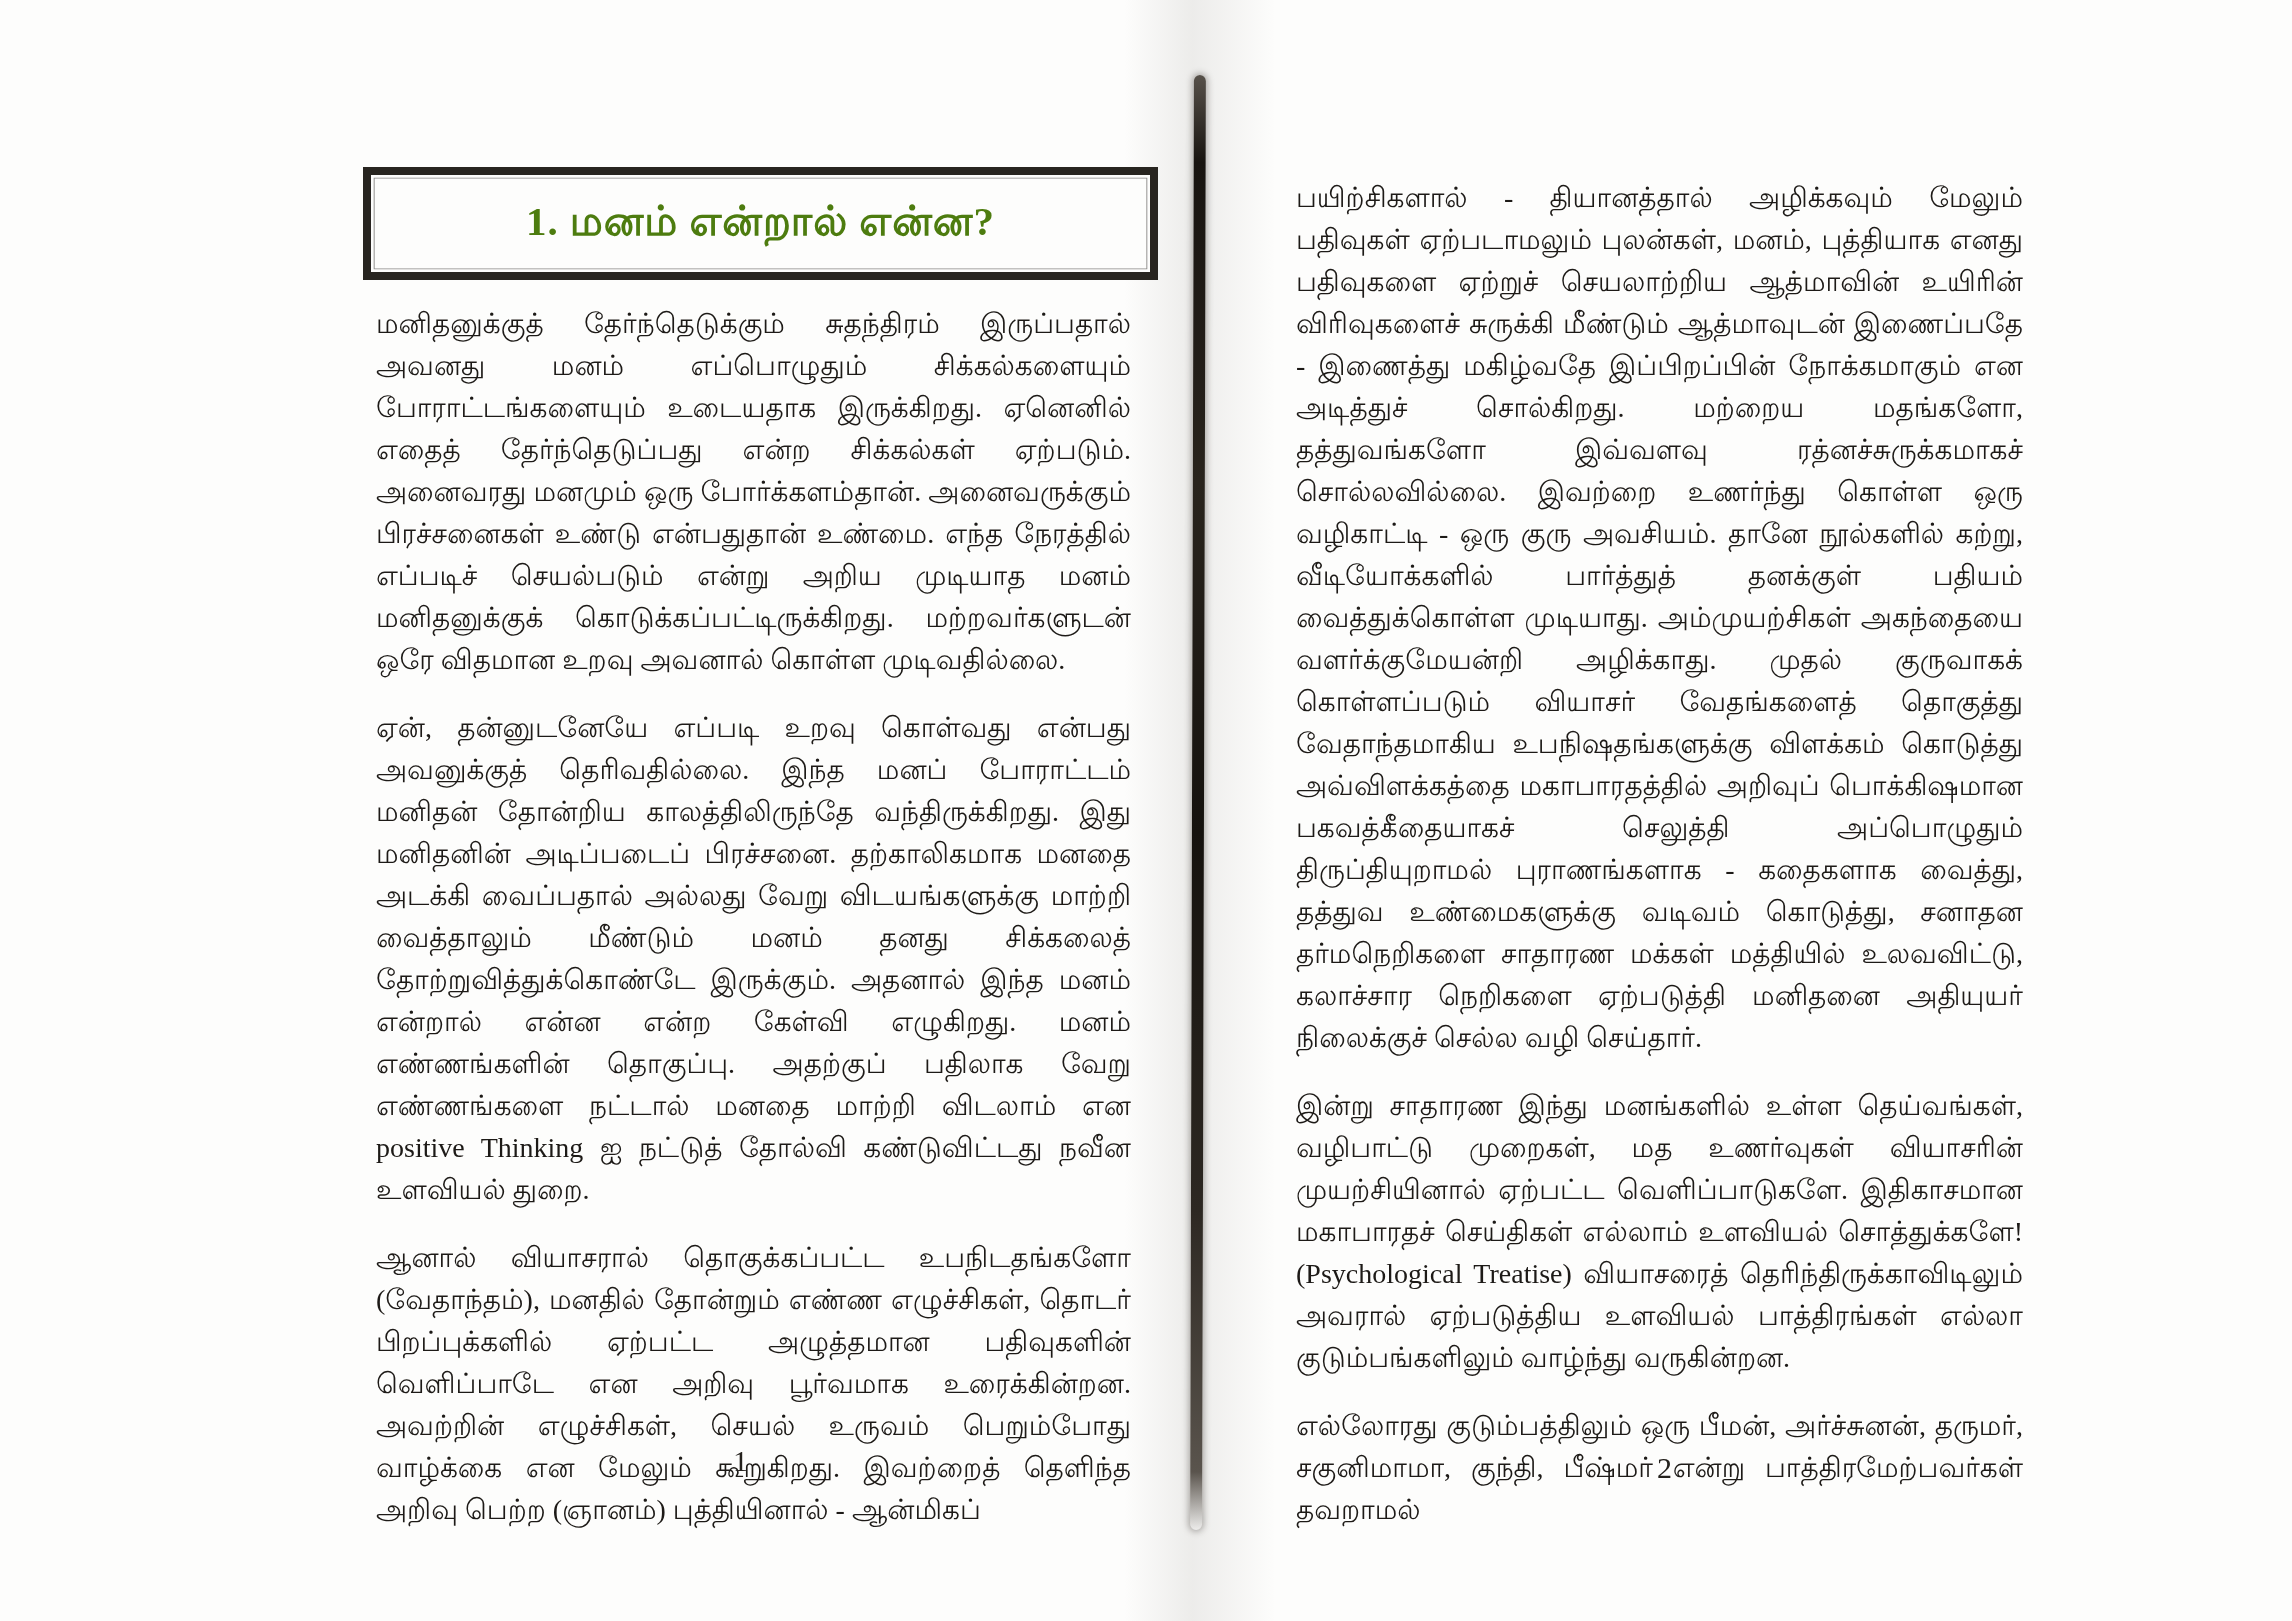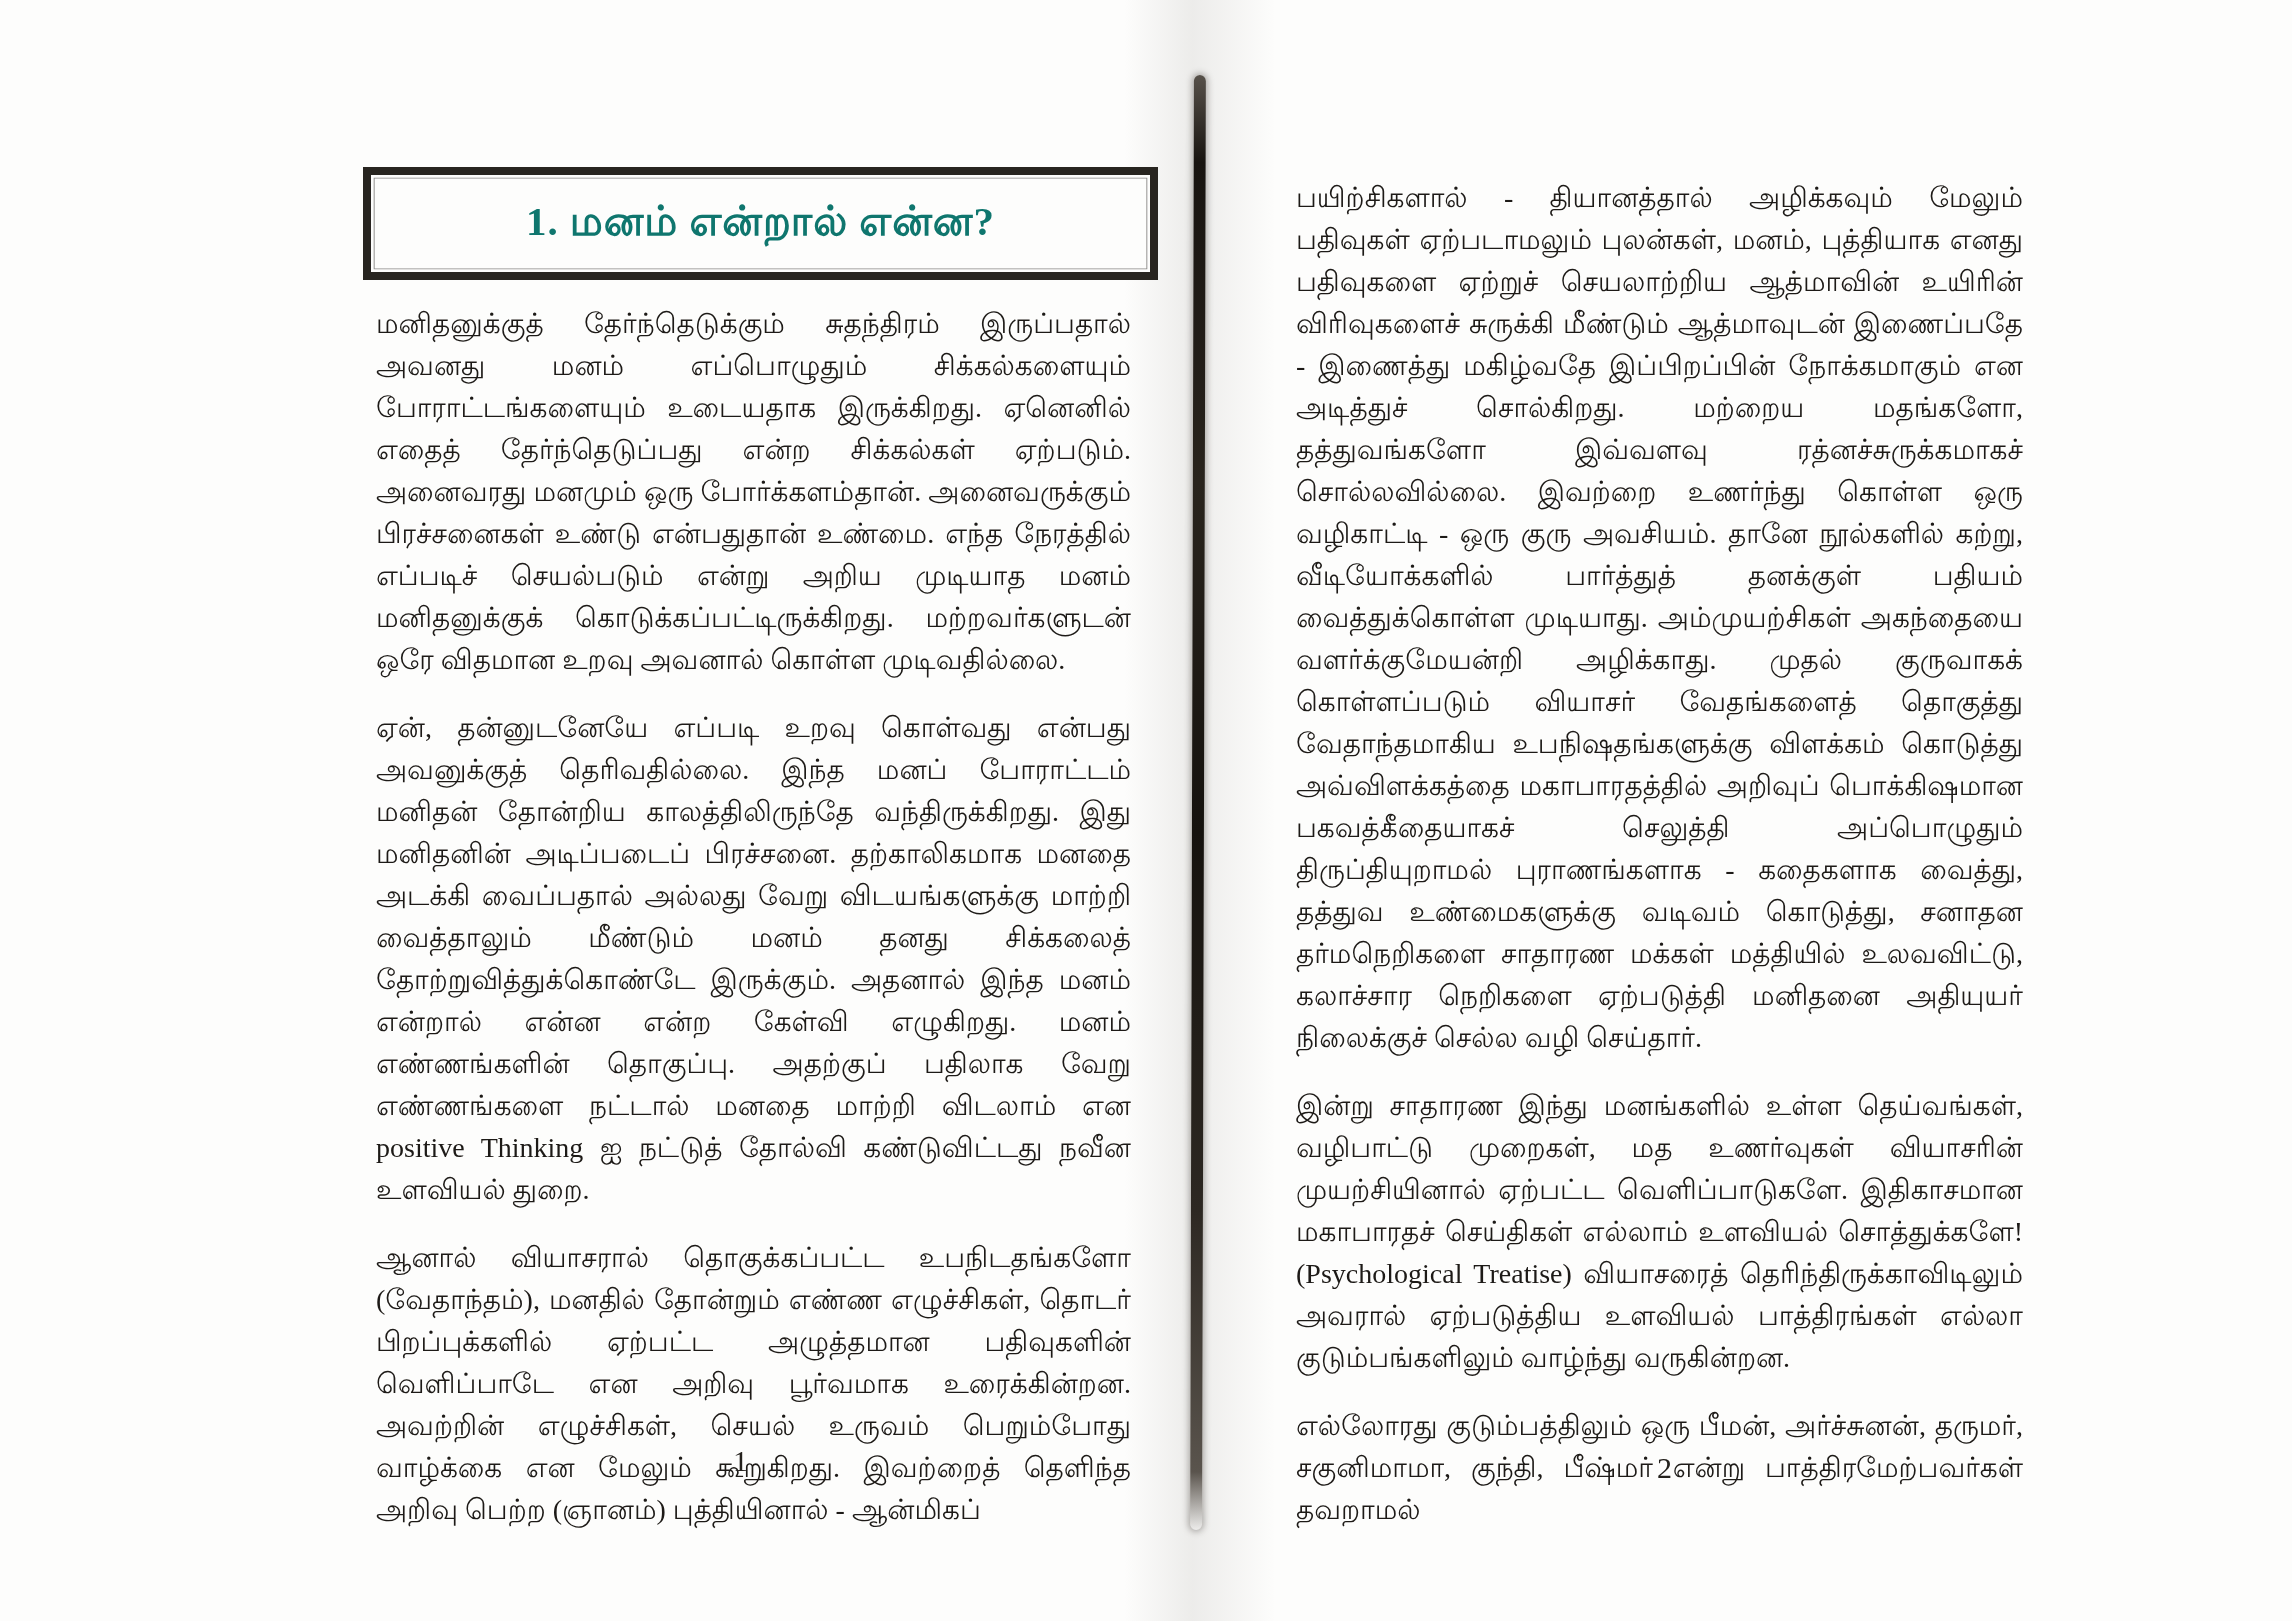--- a/index.html
+++ b/index.html
@@ -65,7 +65,7 @@
     font-weight: bold;
     font-size: 41px;
     letter-spacing: 0.9px;
-    color: #0f766e;
+    color: #4d7c0f;
     white-space: nowrap;
   }
   .page-text {

